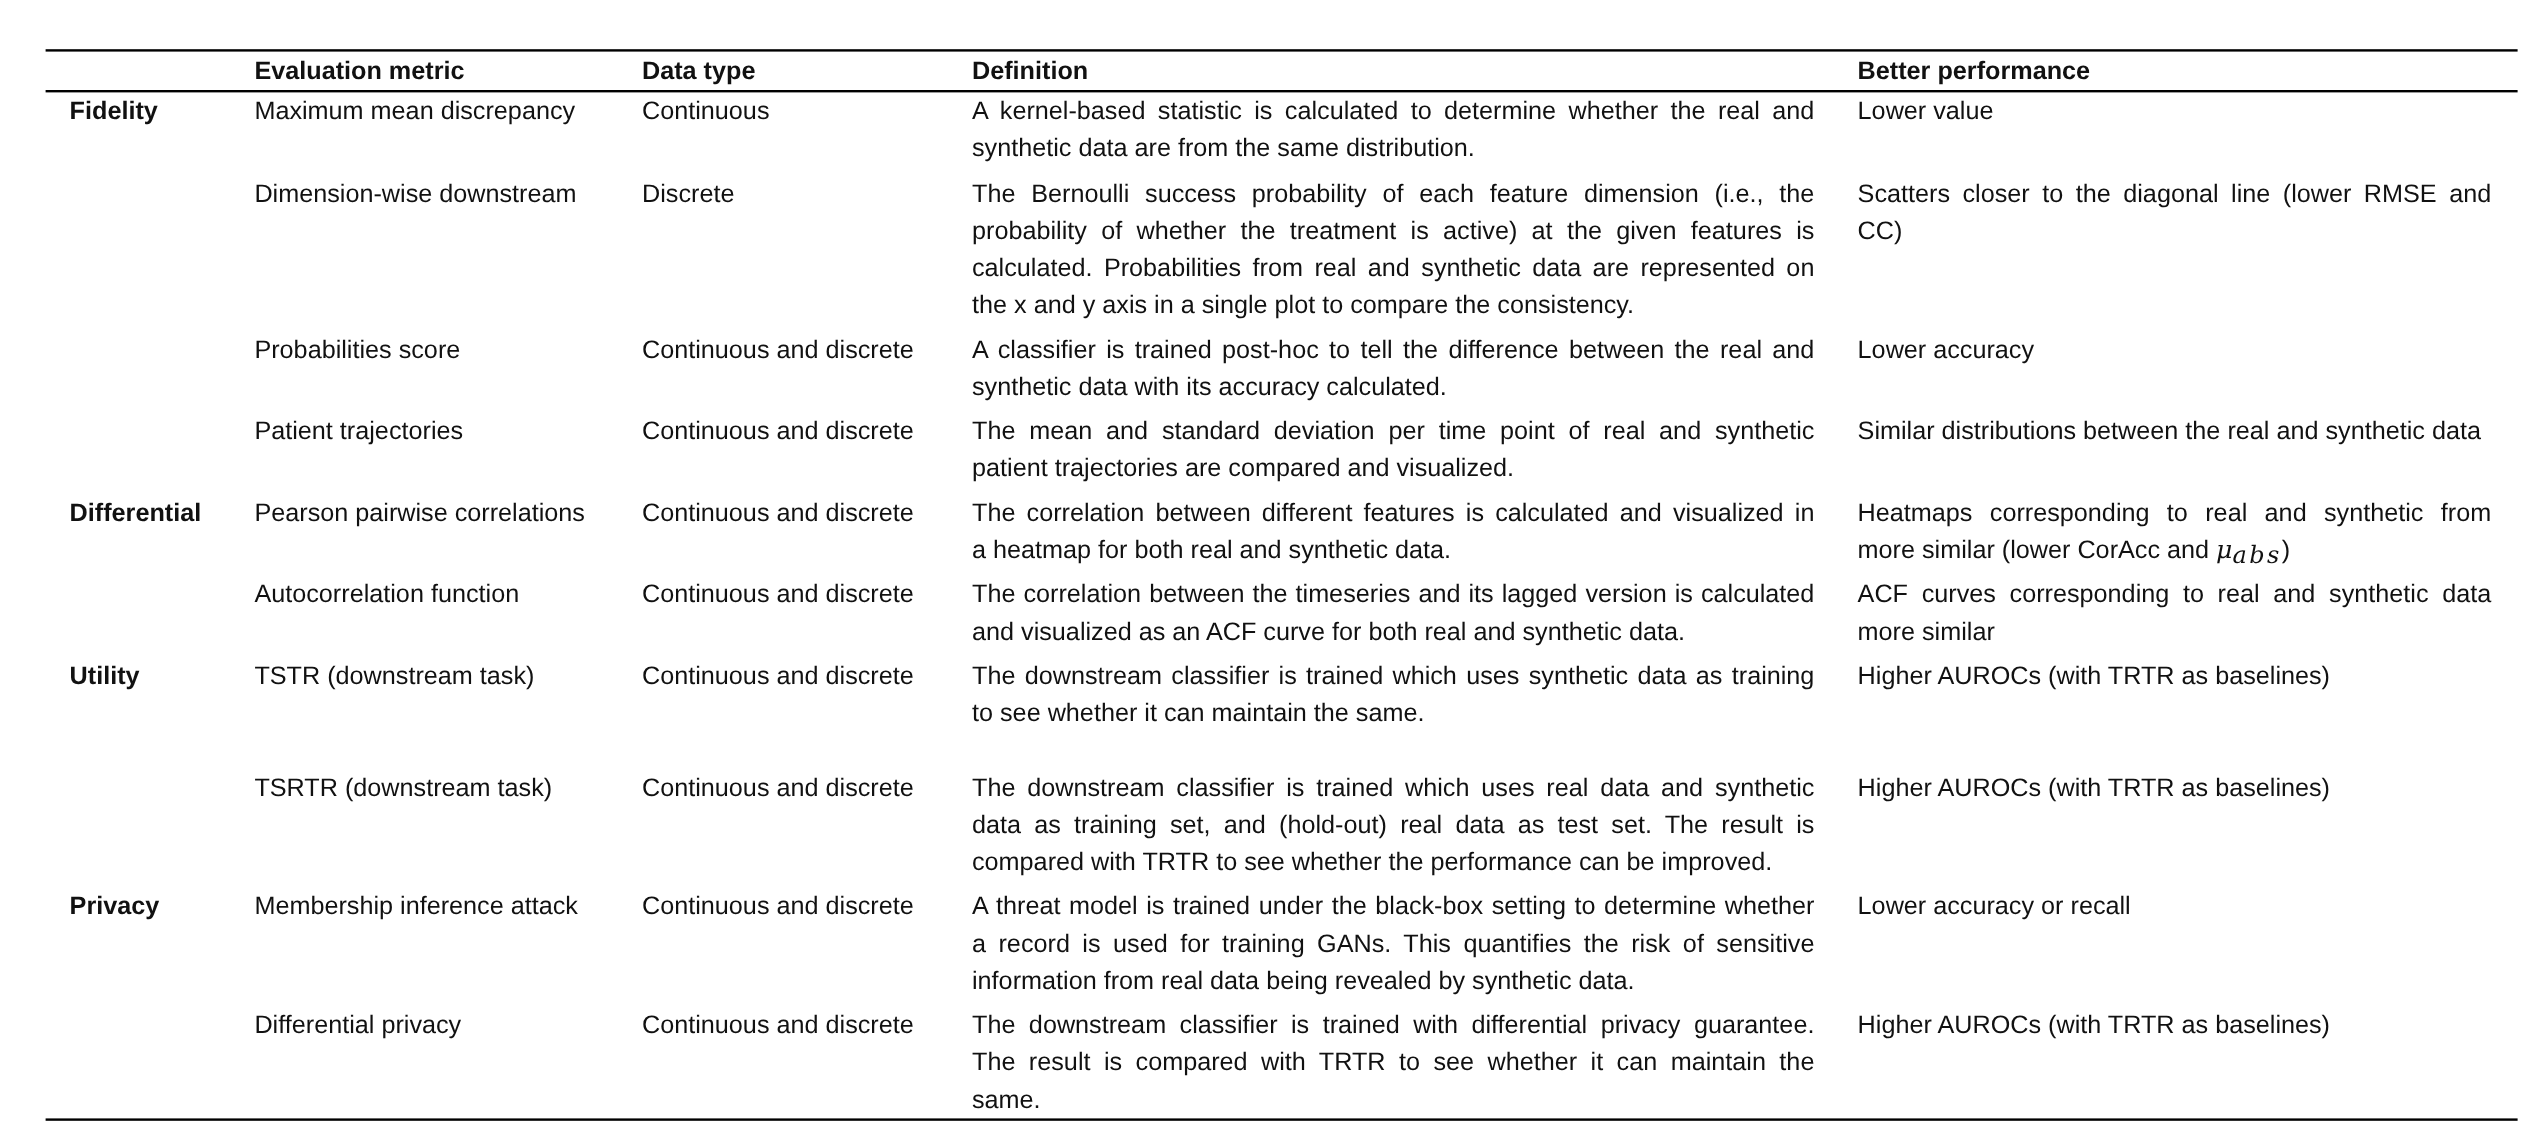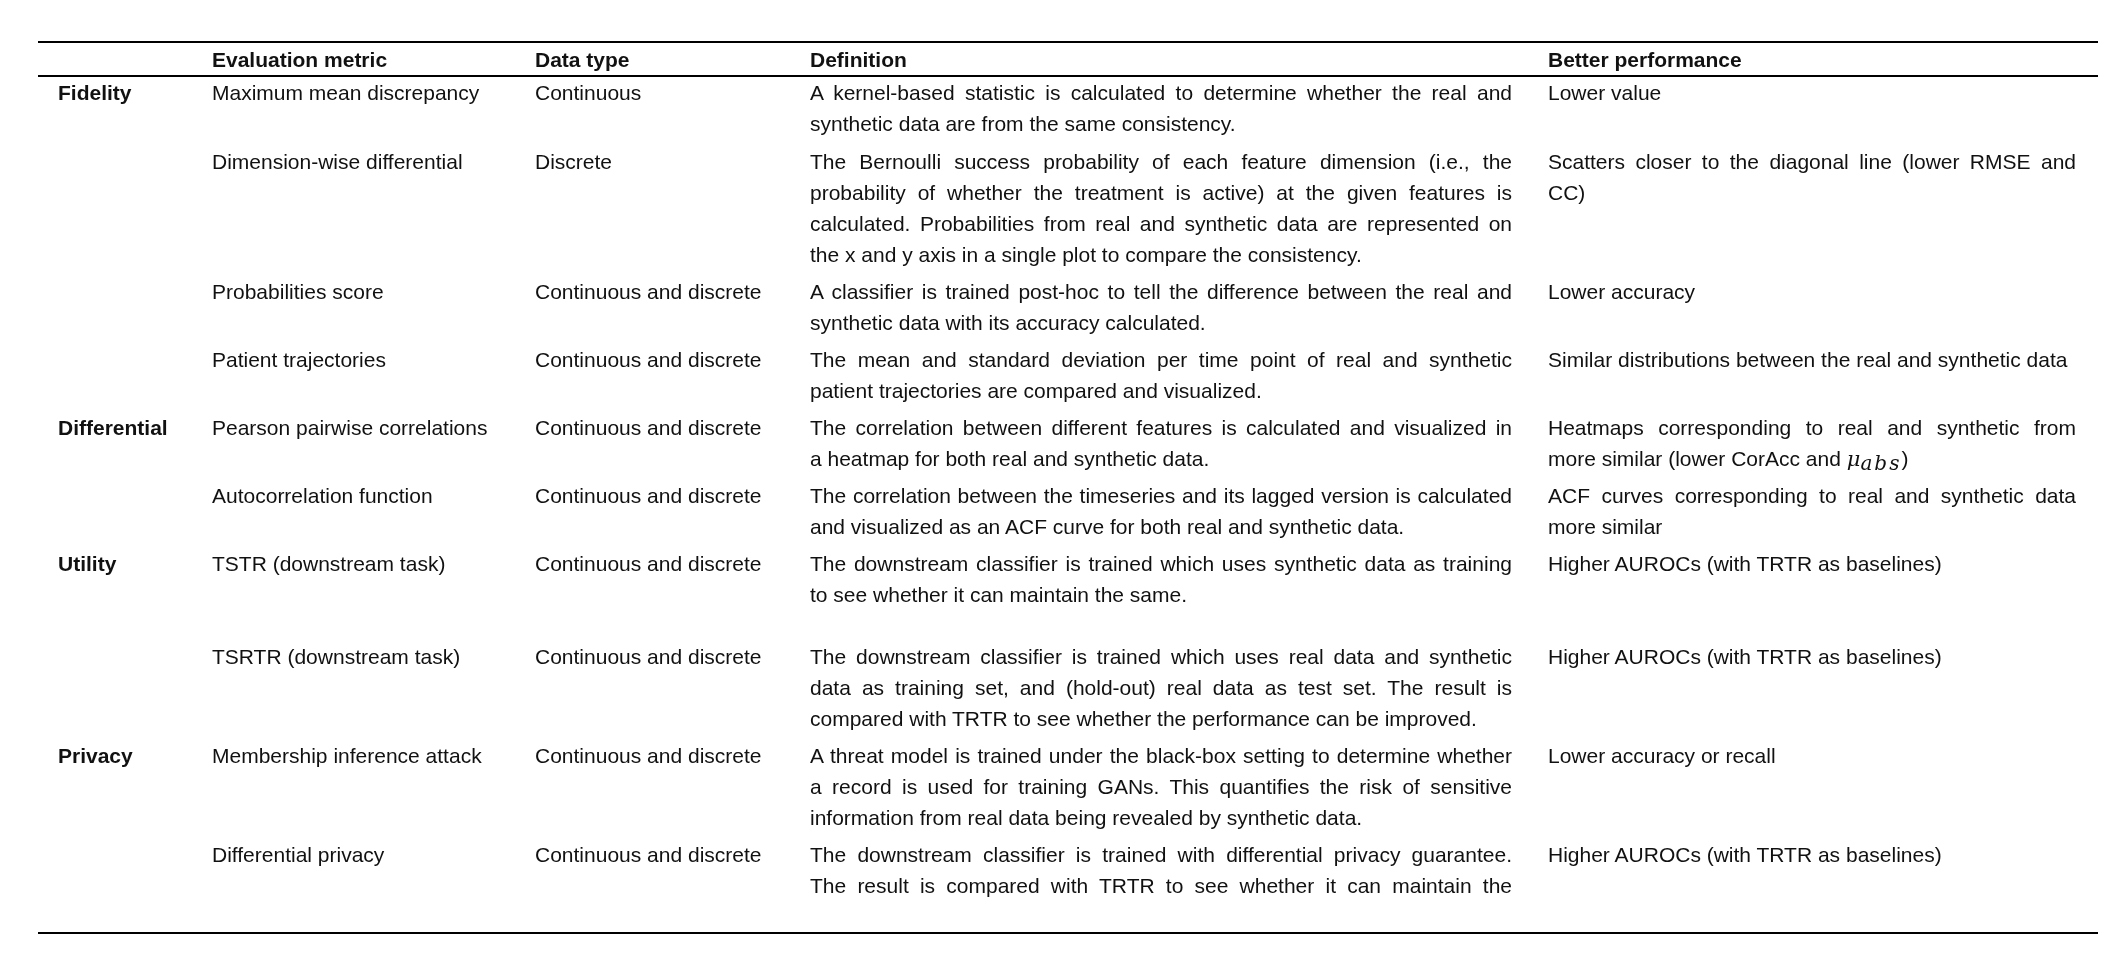--- a/index.html
+++ b/index.html
@@ -52,7 +52,7 @@
         <div class="cell c-type">Continuous</div>
         <div class="cell c-def">
           <span class="line">A kernel-based statistic is calculated to determine whether the real and</span>
-          <span class="line last">synthetic data are from the same consistency.</span>
+          <span class="line last">synthetic data are from the same distribution.</span>
         </div>
         <div class="cell c-perf">
           <span class="line last"><span>Lower value</span></span>

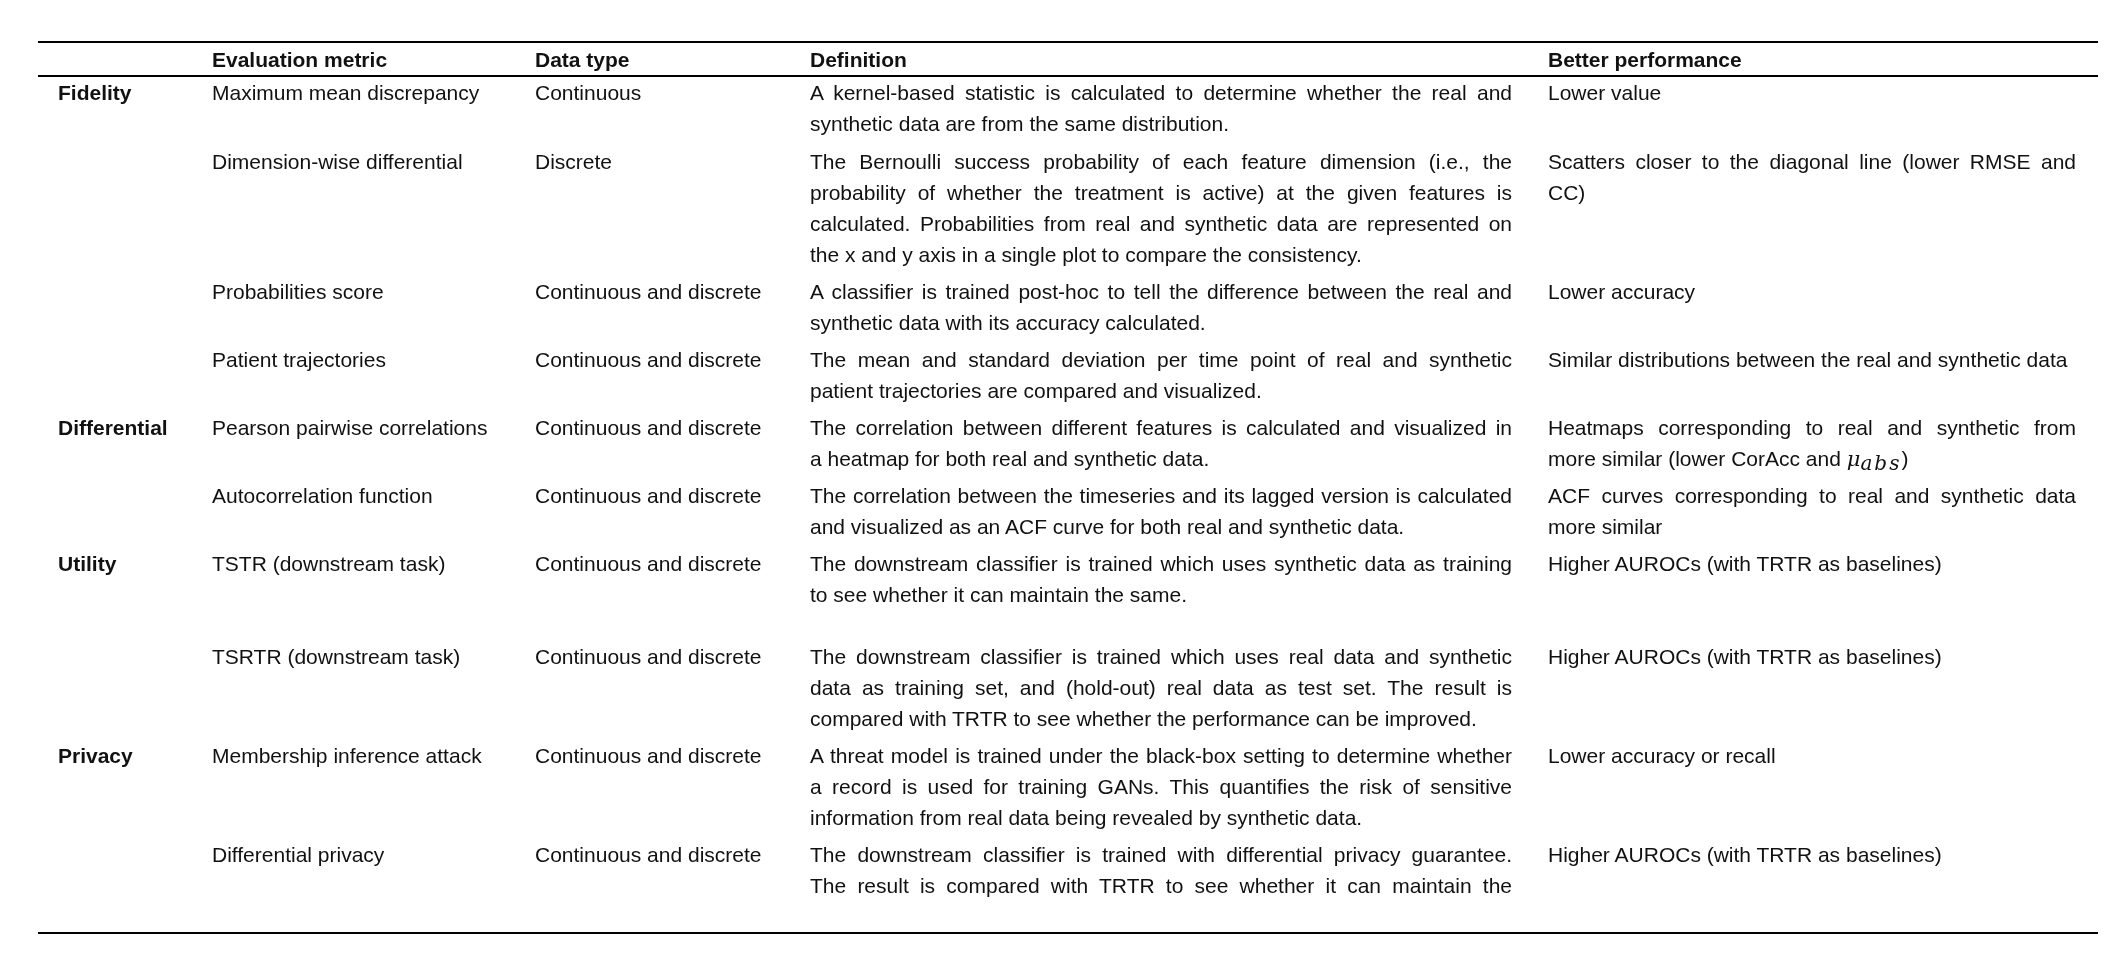--- a/index.html
+++ b/index.html
@@ -60,7 +60,7 @@
       </div>
       <div class="row" style="height: 130px;">
         <div class="cell c-cat"></div>
-        <div class="cell c-metric">Dimension-wise differential</div>
+        <div class="cell c-metric">Dimension-wise downstream</div>
         <div class="cell c-type">Discrete</div>
         <div class="cell c-def">
           <span class="line">The Bernoulli success probability of each feature dimension (i.e., the</span>

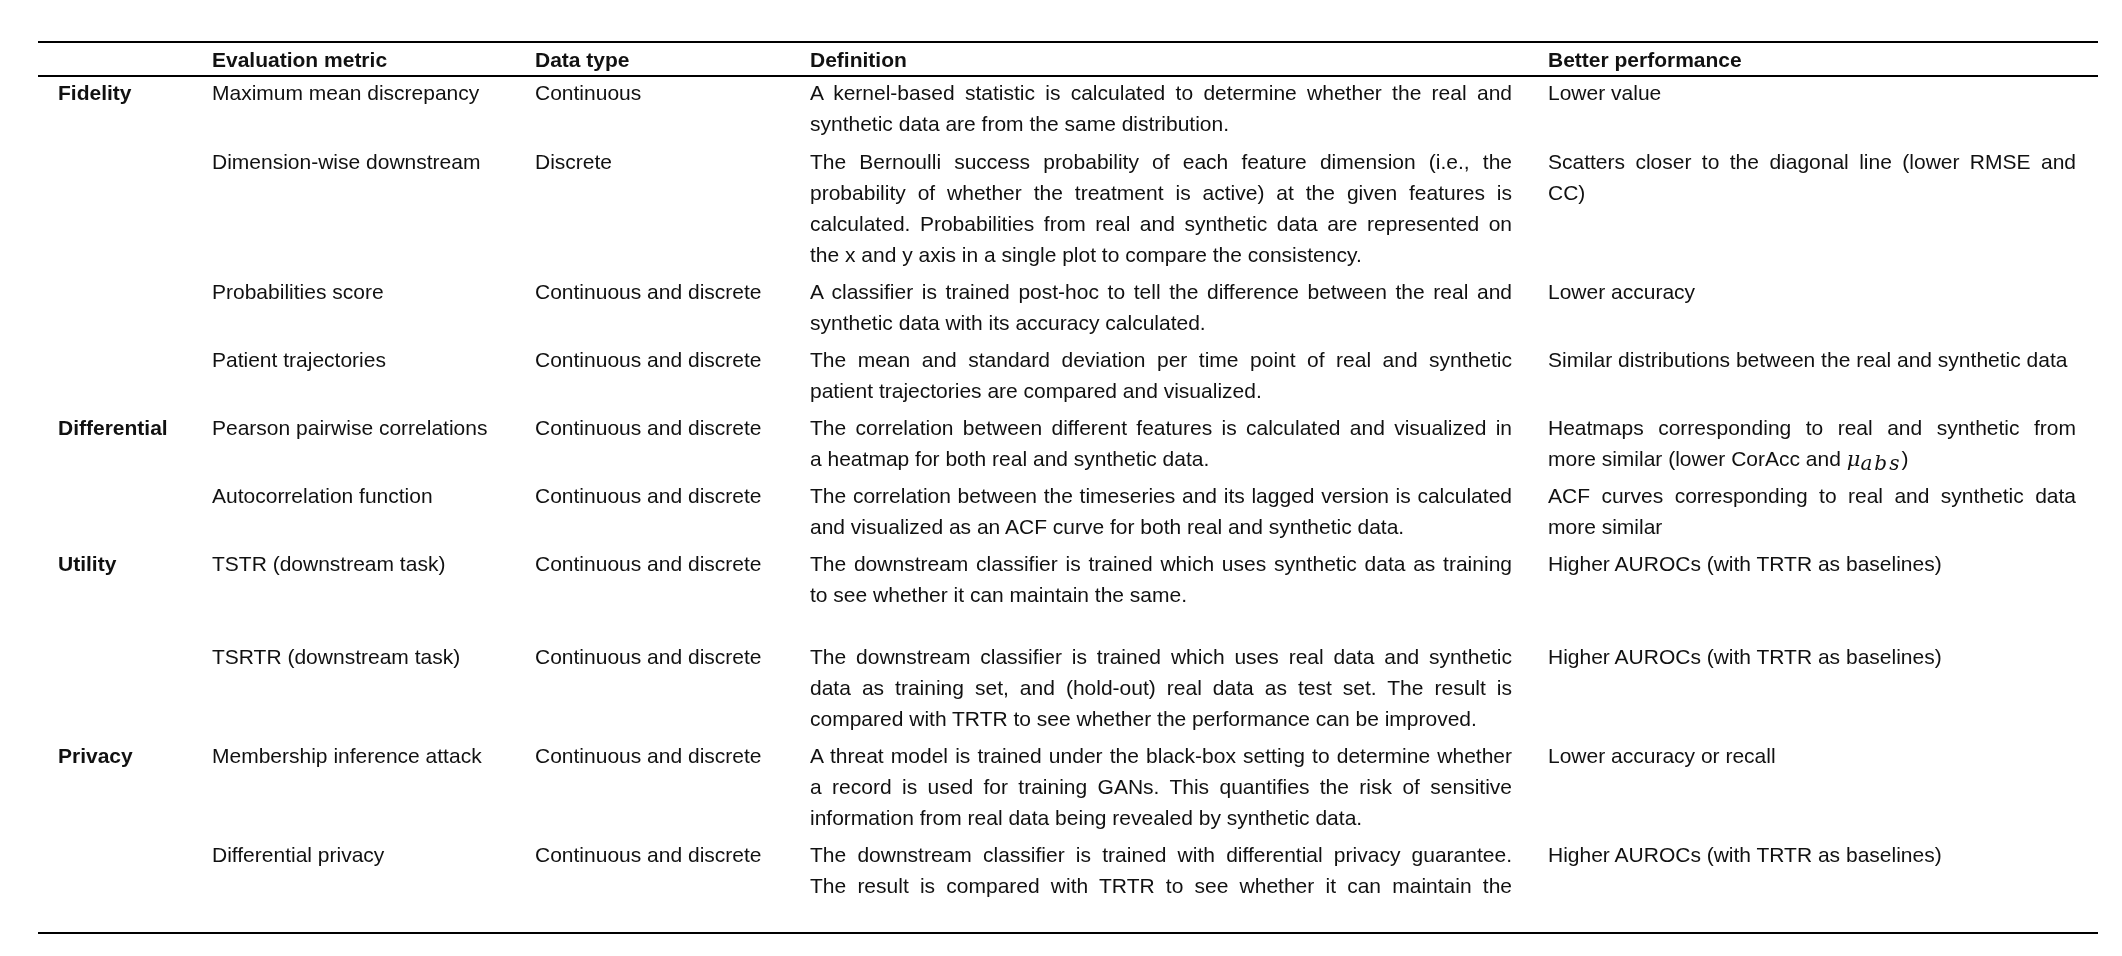--- a/index.html
+++ b/index.html
@@ -168,6 +168,7 @@
         <div class="cell c-def">
           <span class="line">The downstream classifier is trained with differential privacy guarantee.</span>
           <span class="line">The result is compared with TRTR to see whether it can maintain the</span>
+          <span class="line last">same.</span>
         </div>
         <div class="cell c-perf">
           <span class="line last"><span>Higher AUROCs (with TRTR as baselines)</span></span>

